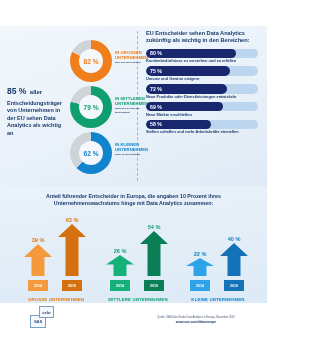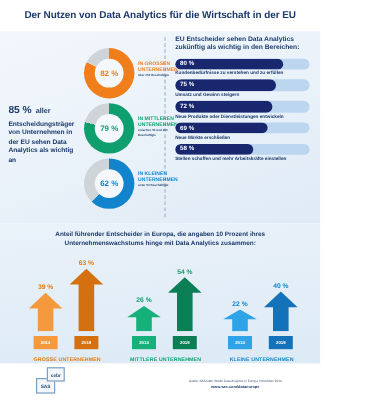--- a/index.html
+++ b/index.html
@@ -177,9 +177,6 @@
 
 <div class="page">
 
-  <div class="header">
-    <div class="header-title">Der Nutzen von Data Analytics für die Wirtschaft in der EU</div>
-  </div>
 
   <div class="topband"></div>
   <div class="divider-v"></div>

